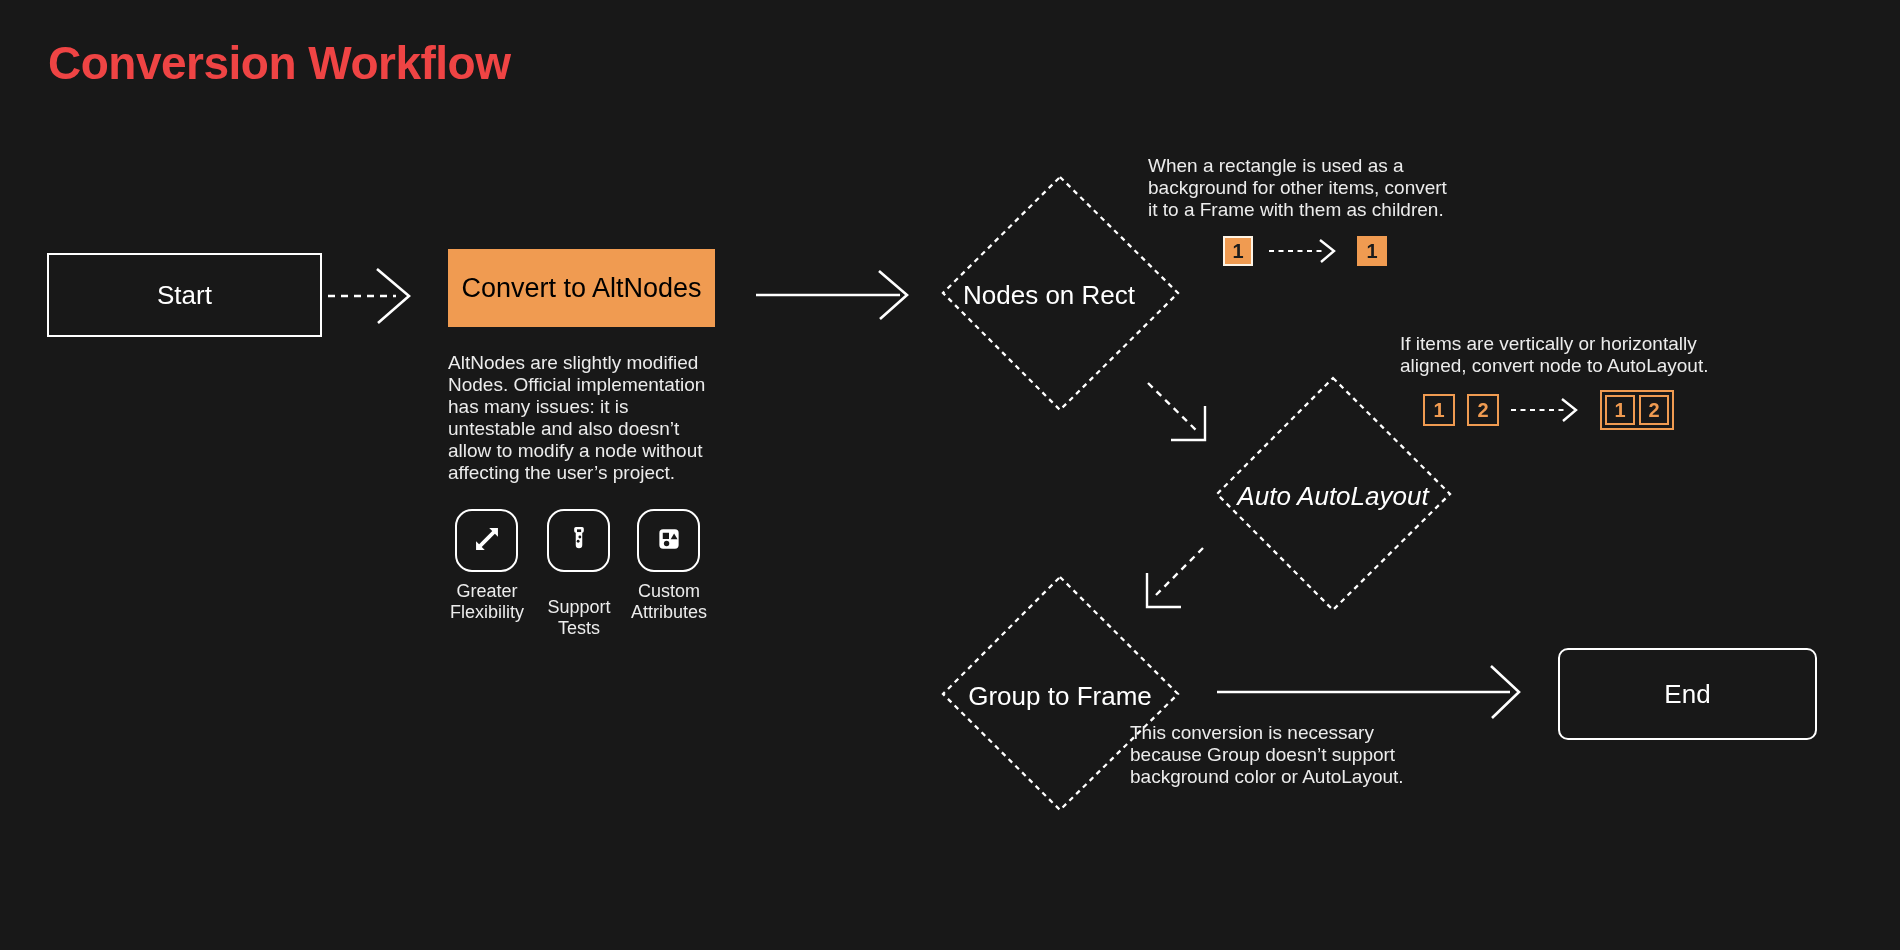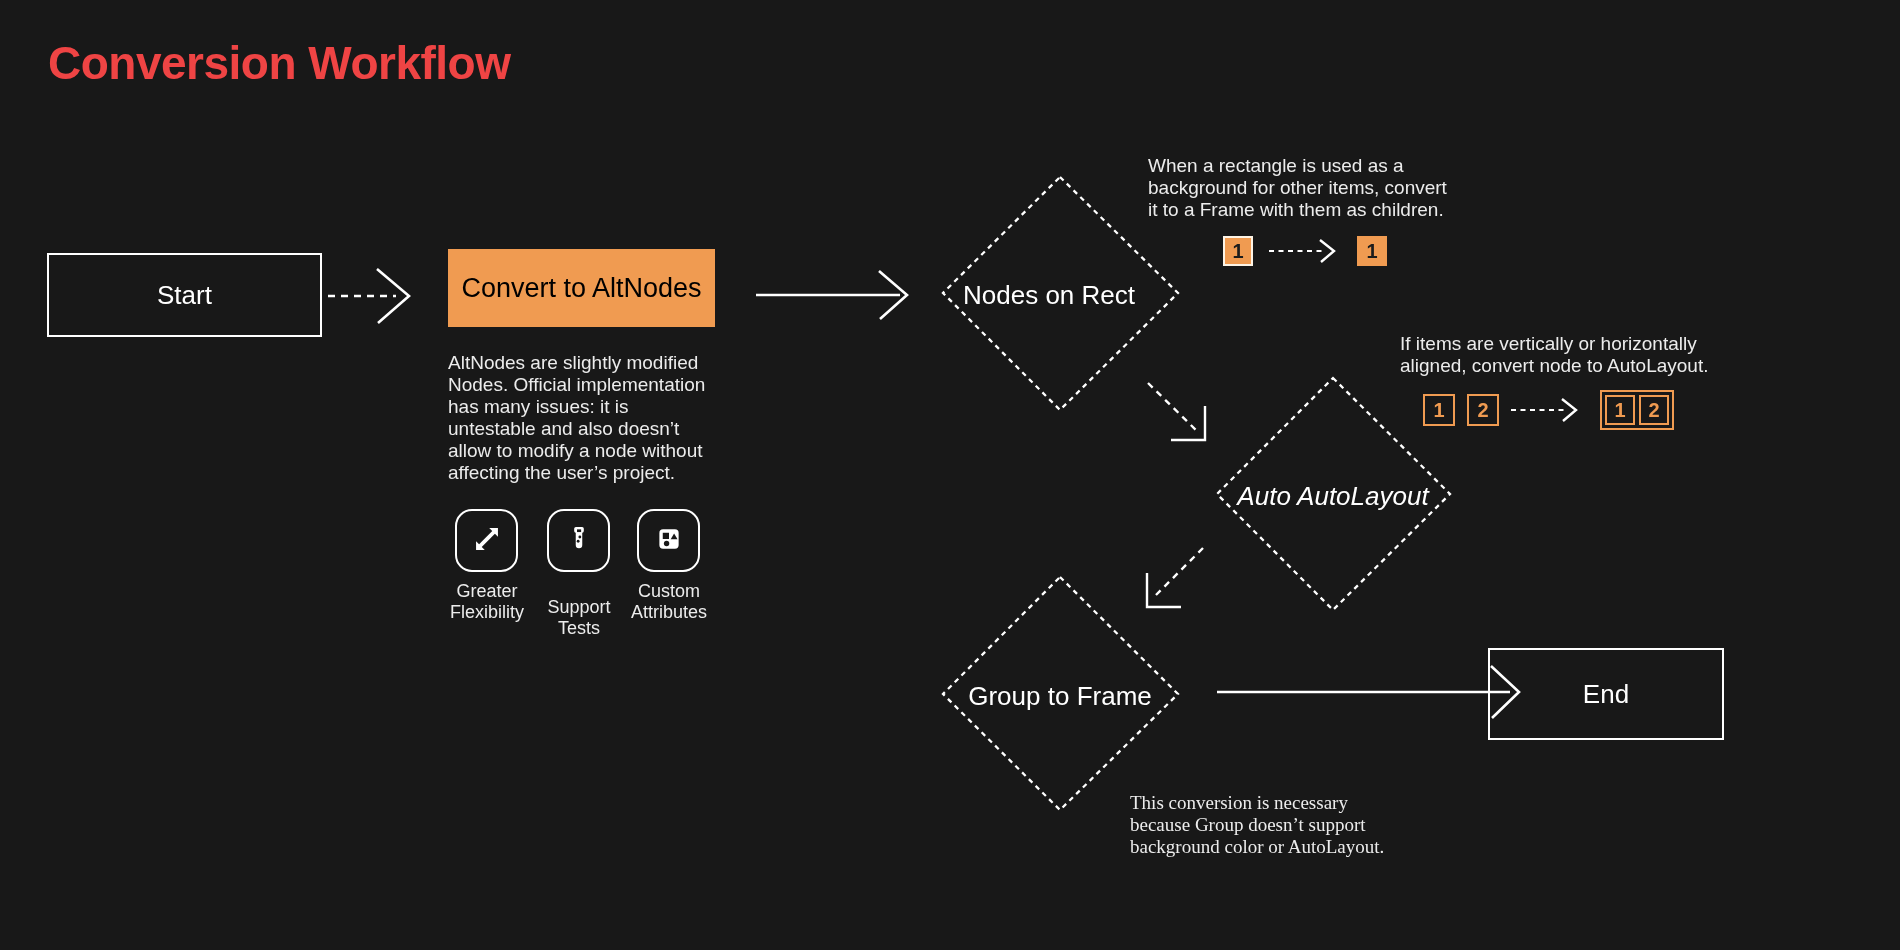--- a/index.html
+++ b/index.html
@@ -31,7 +31,7 @@
     background:transparent;
   }
   #node-start{left:47px;top:253px;width:275px;height:84px;}
-  #node-end{left:1488px;top:648px;width:236px;height:92px;}
+  #node-end{left:1558px;top:648px;width:259px;height:92px;border-radius:10px;}
   #node-convert{
     left:448px;top:249px;width:267px;height:78px;
     border:none;background:#F09B51;color:#000000;

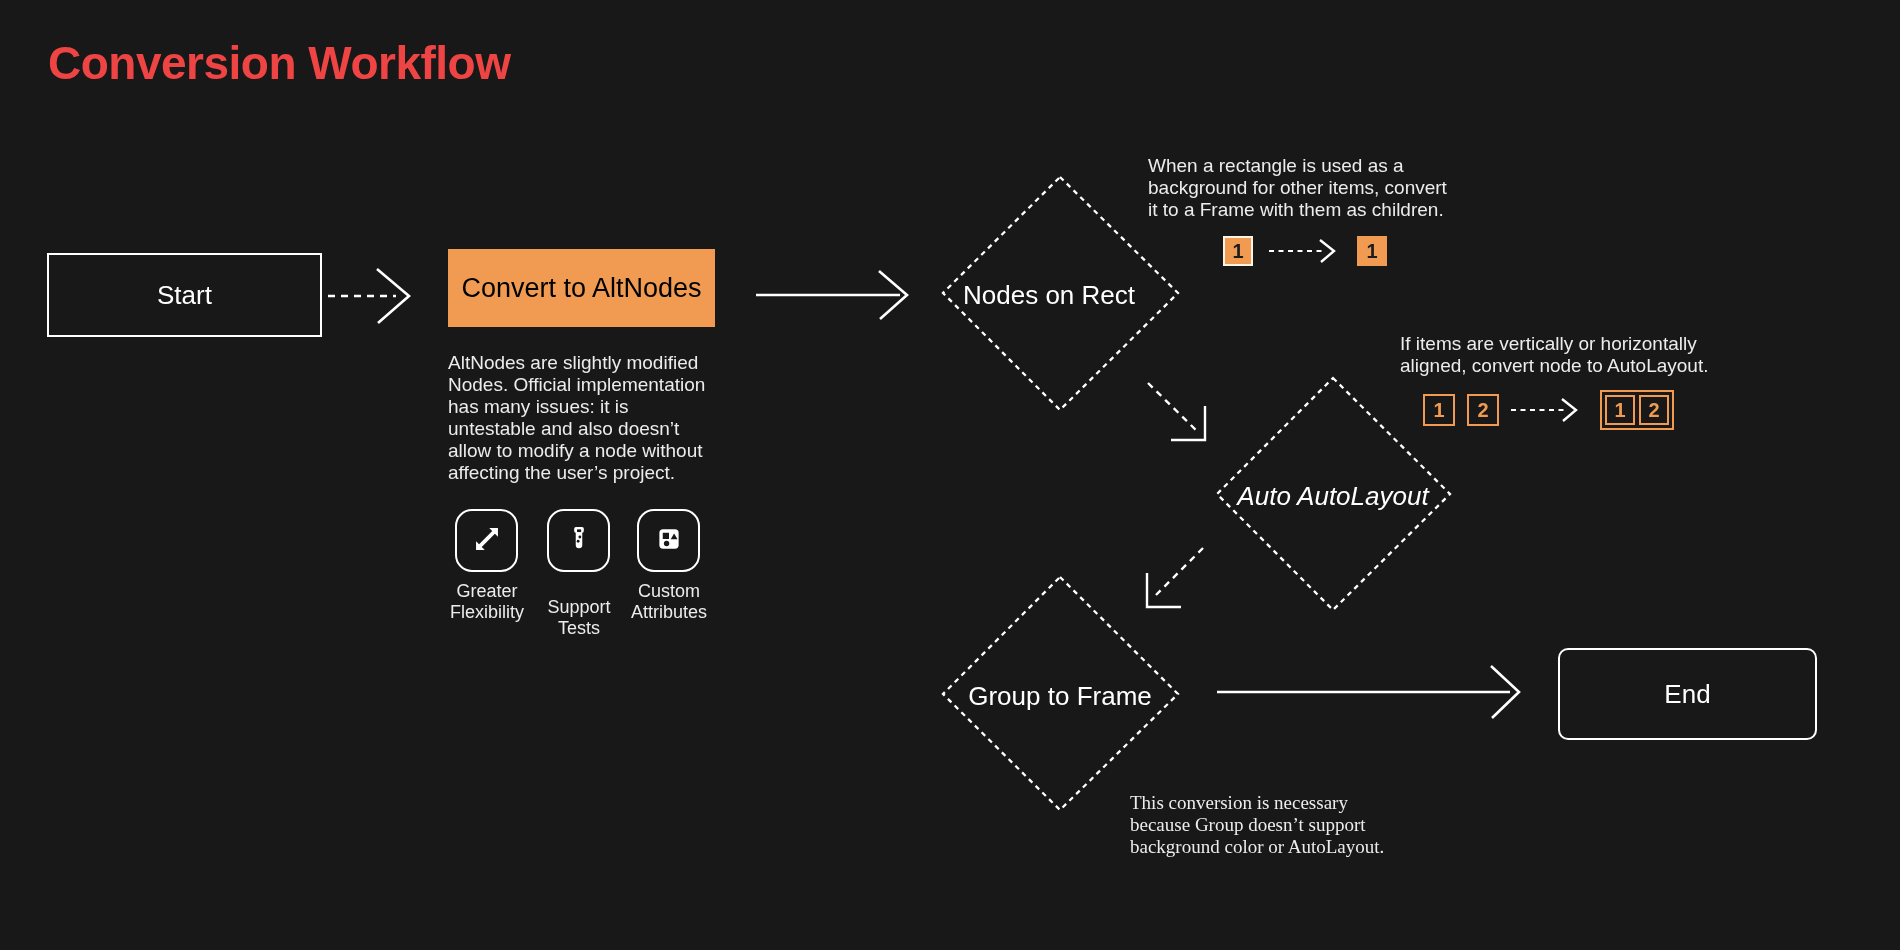--- a/index.html
+++ b/index.html
@@ -56,7 +56,7 @@
   #note-altnodes{left:448px;top:352px;}
   #note-rect{left:1148px;top:155px;}
   #note-autolayout{left:1400px;top:333px;}
-  #note-group{left:1130px;top:792px;font-family:Liberation Serif, serif;}
+  #note-group{left:1130px;top:722px;}
 
   
   .feature-icon{

